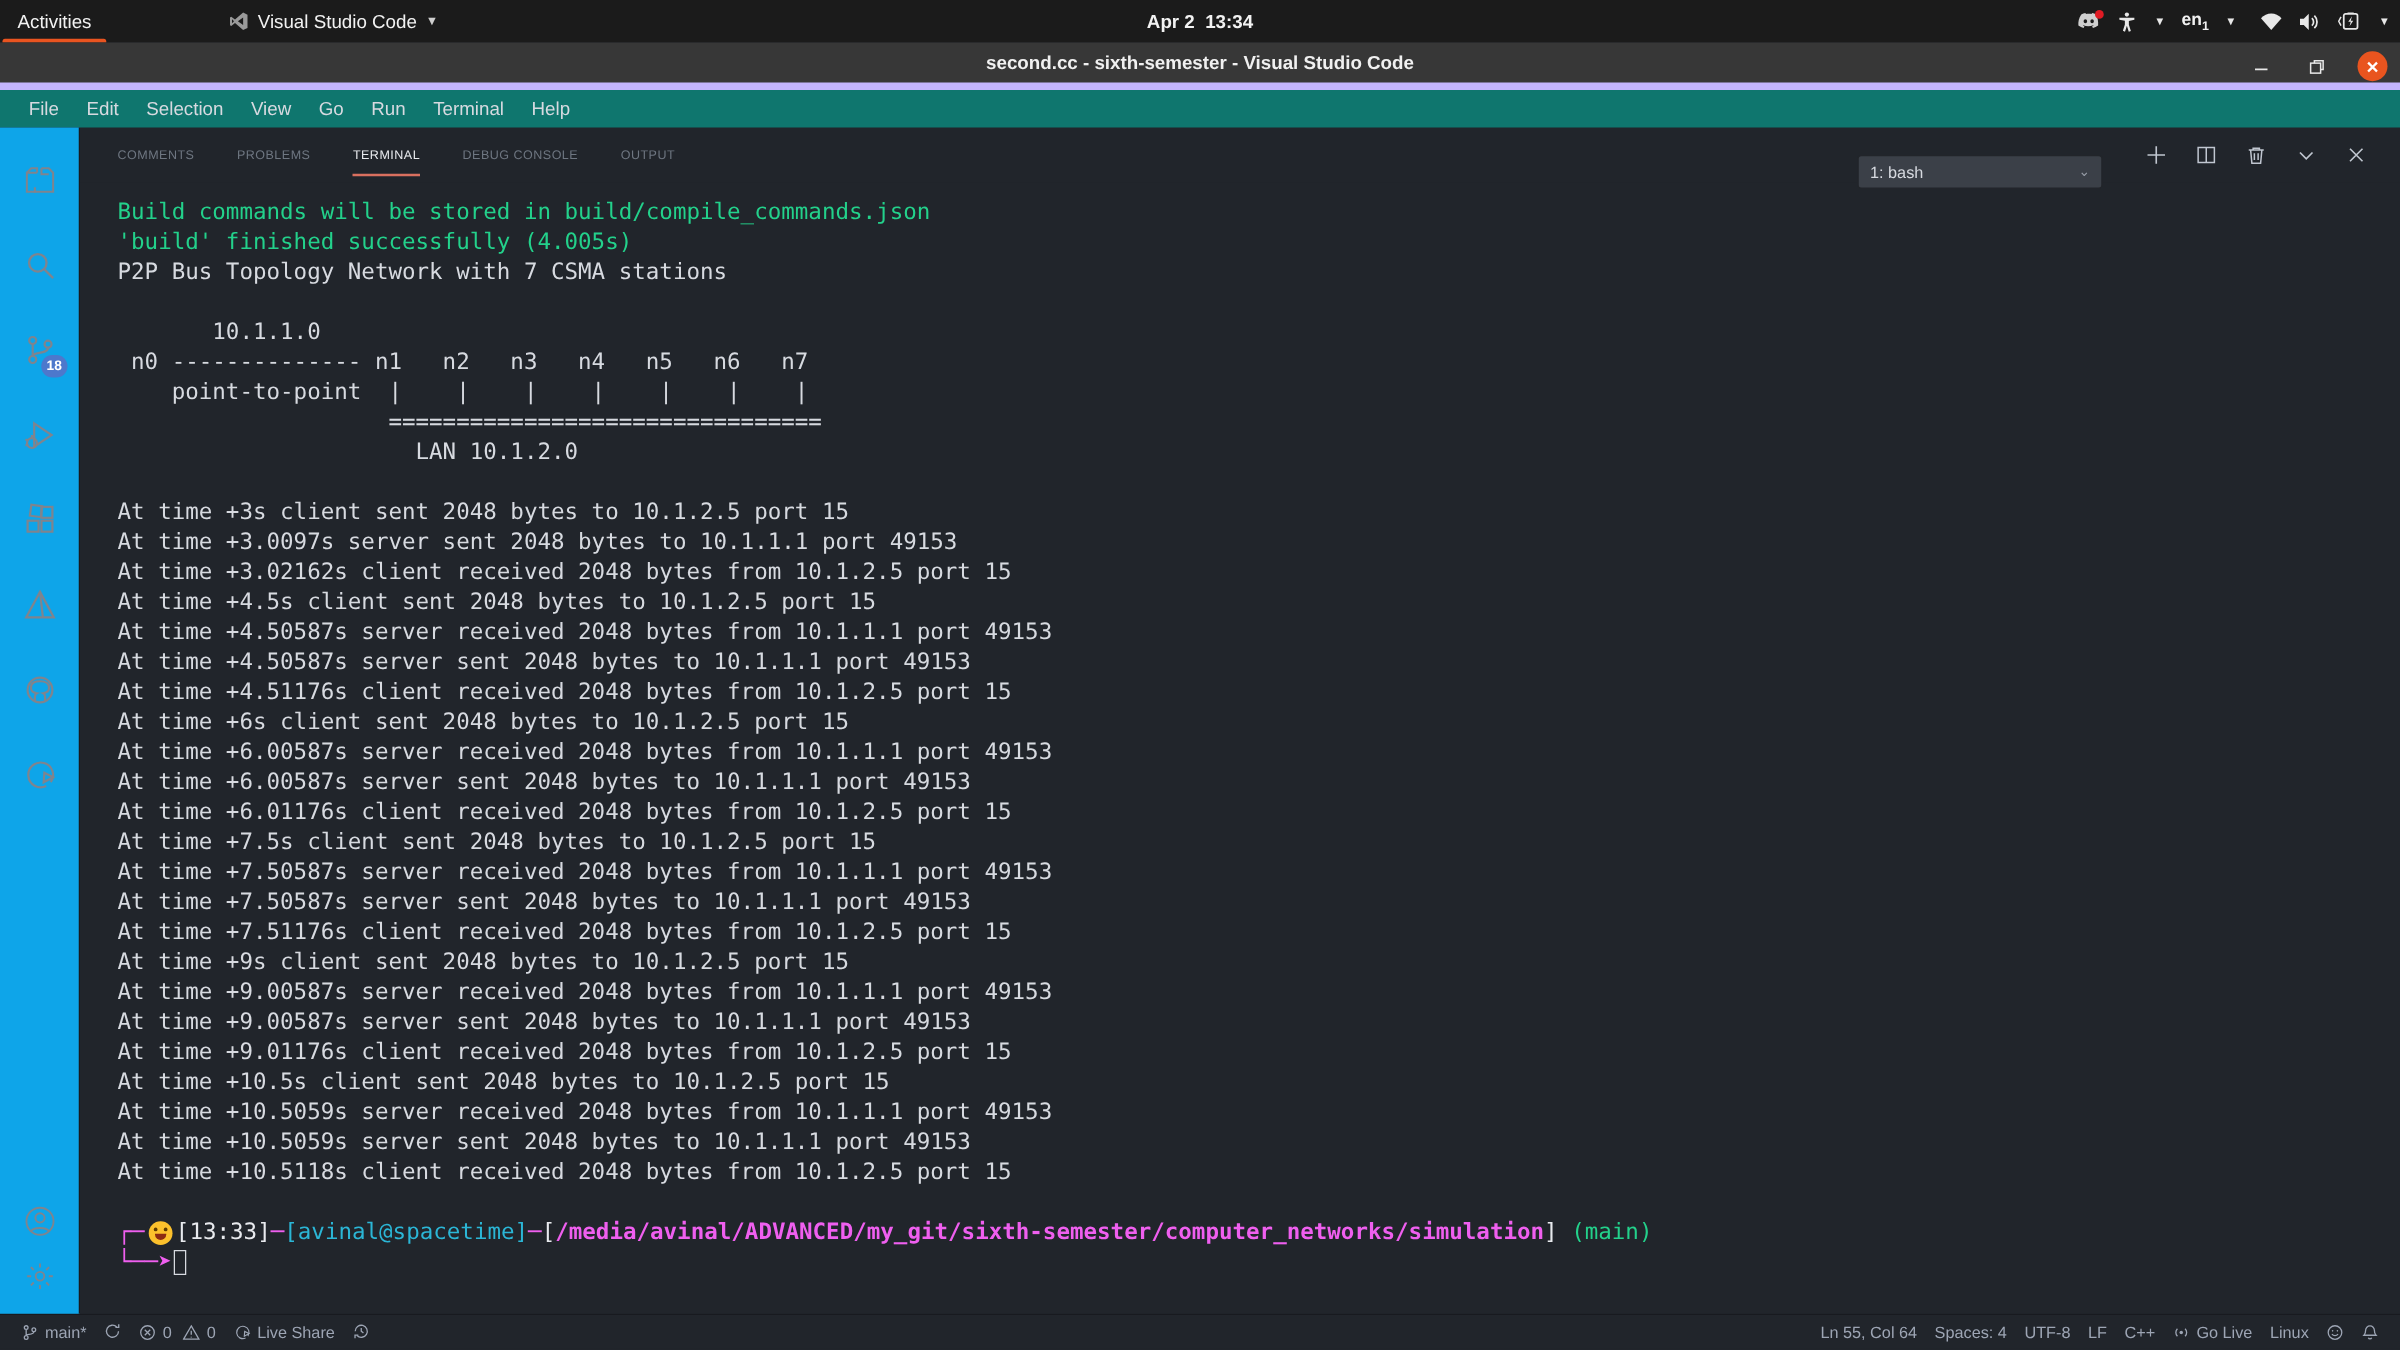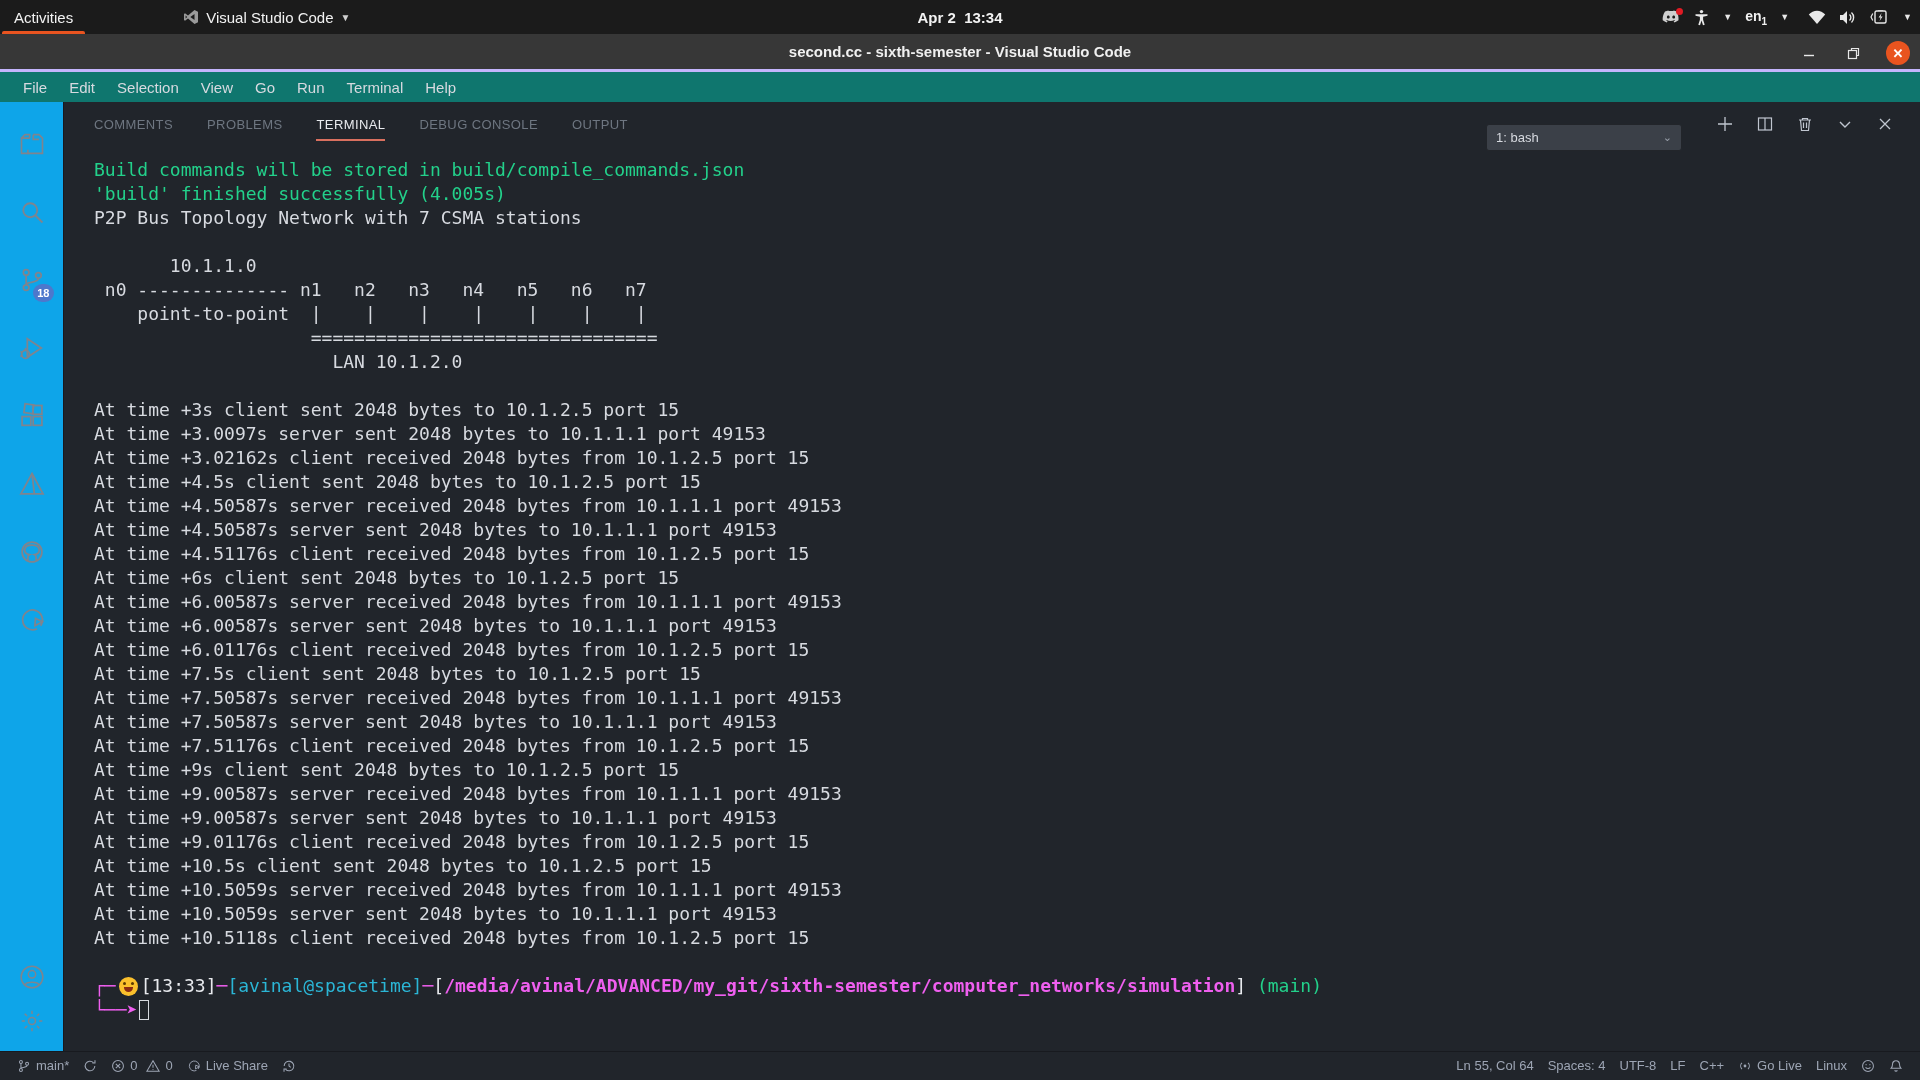--- a/index.html
+++ b/index.html
@@ -26,7 +26,7 @@
     background:#e01b24; }
 
   
-  .titlebar { height:38px; background:#373737; border-bottom:3px solid #c4b5fd; position:relative;
+  .titlebar { height:38px; background:#373737; border-bottom:6px solid #c4b5fd; position:relative;
     display:flex; align-items:center; }
   .titlebar .title { position:absolute; left:0; right:0; text-align:center; color:#f0f0f0;
     font-weight:700; font-size:15px; }

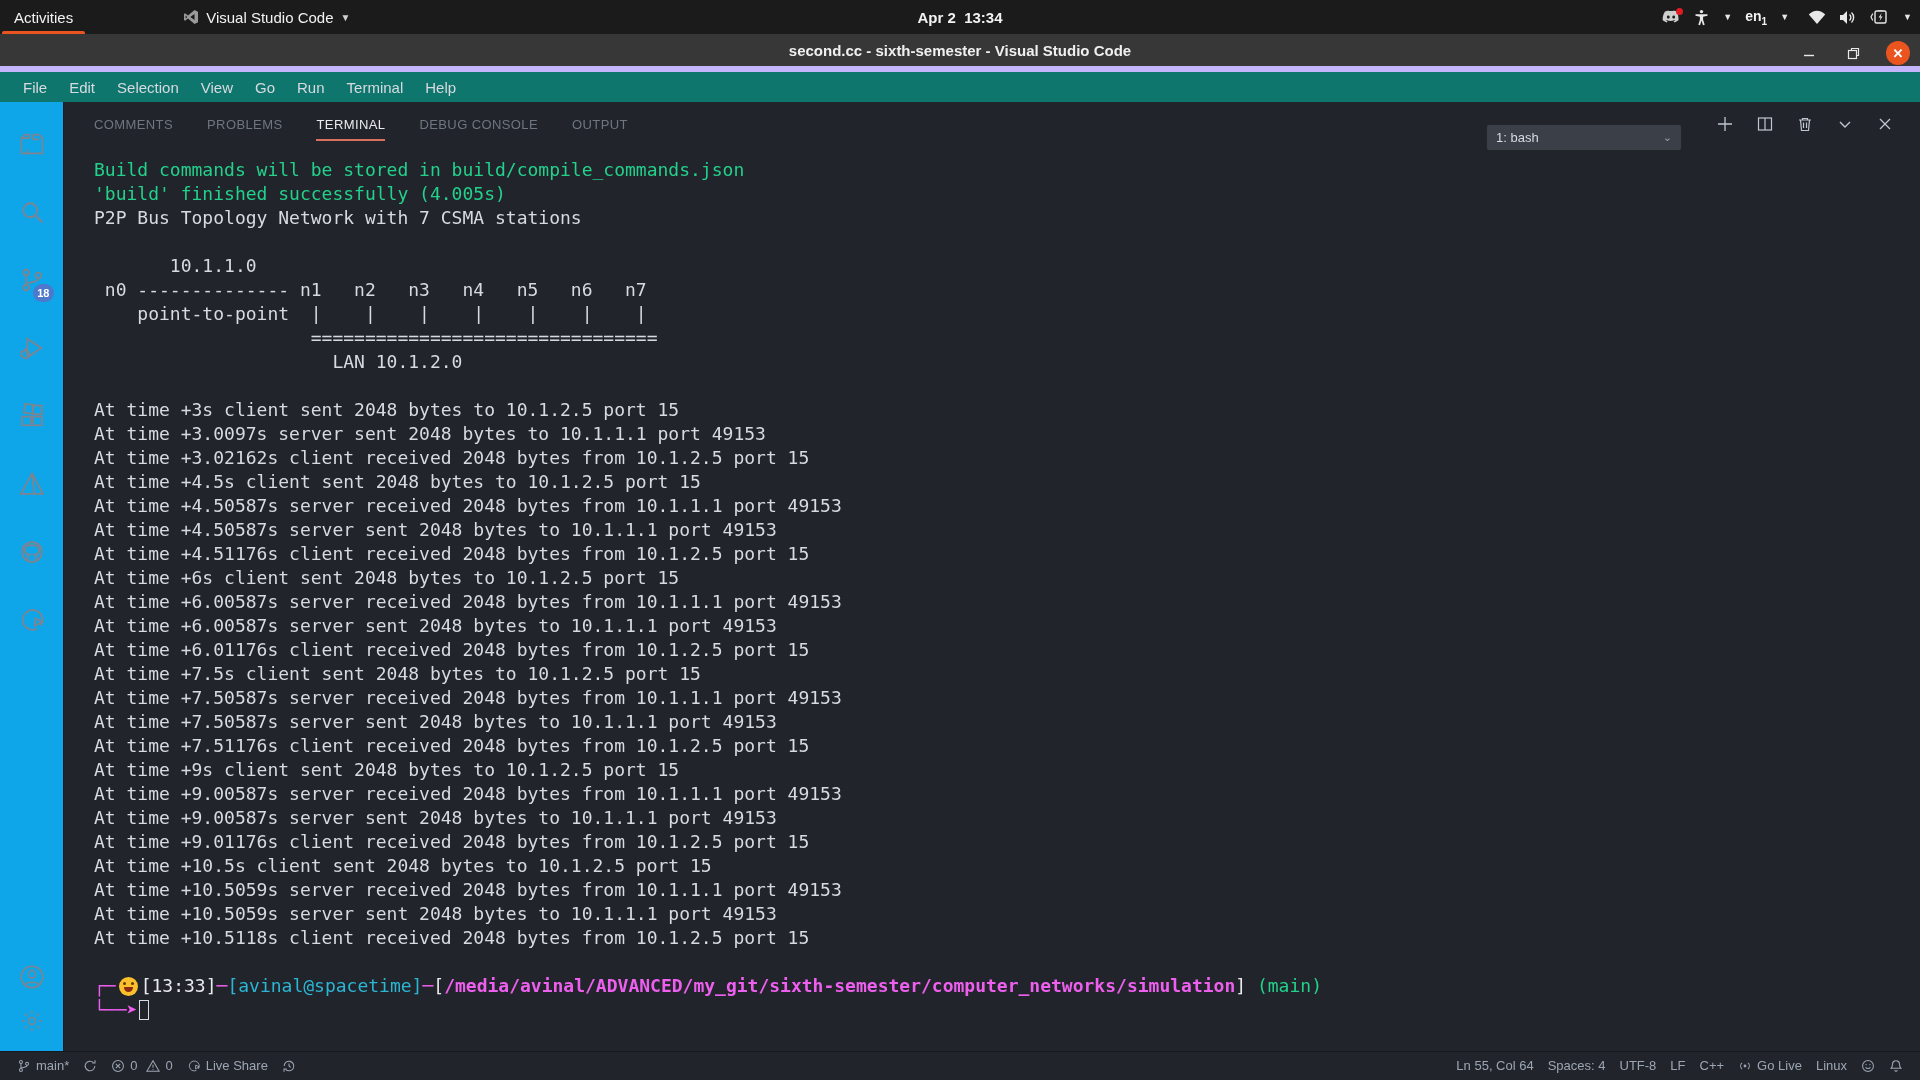--- a/index.html
+++ b/index.html
@@ -60,7 +60,7 @@
 
   
   .paneltabs { height:44px; display:flex; align-items:center; padding-left:30px; position:relative; }
-  .ptab { text-transform:uppercase; font-size:13px; letter-spacing:.4px; color:#6e7681;
+  .ptab { text-transform:uppercase; font-size:10px; letter-spacing:.4px; color:#6e7681;
     margin-right:34px; height:44px; display:flex; align-items:center; position:relative; cursor:pointer; }
   .ptab.active { color:#e8eaee; }
   .ptab.active::after { content:""; position:absolute; left:0; right:0; bottom:5px; height:2px;

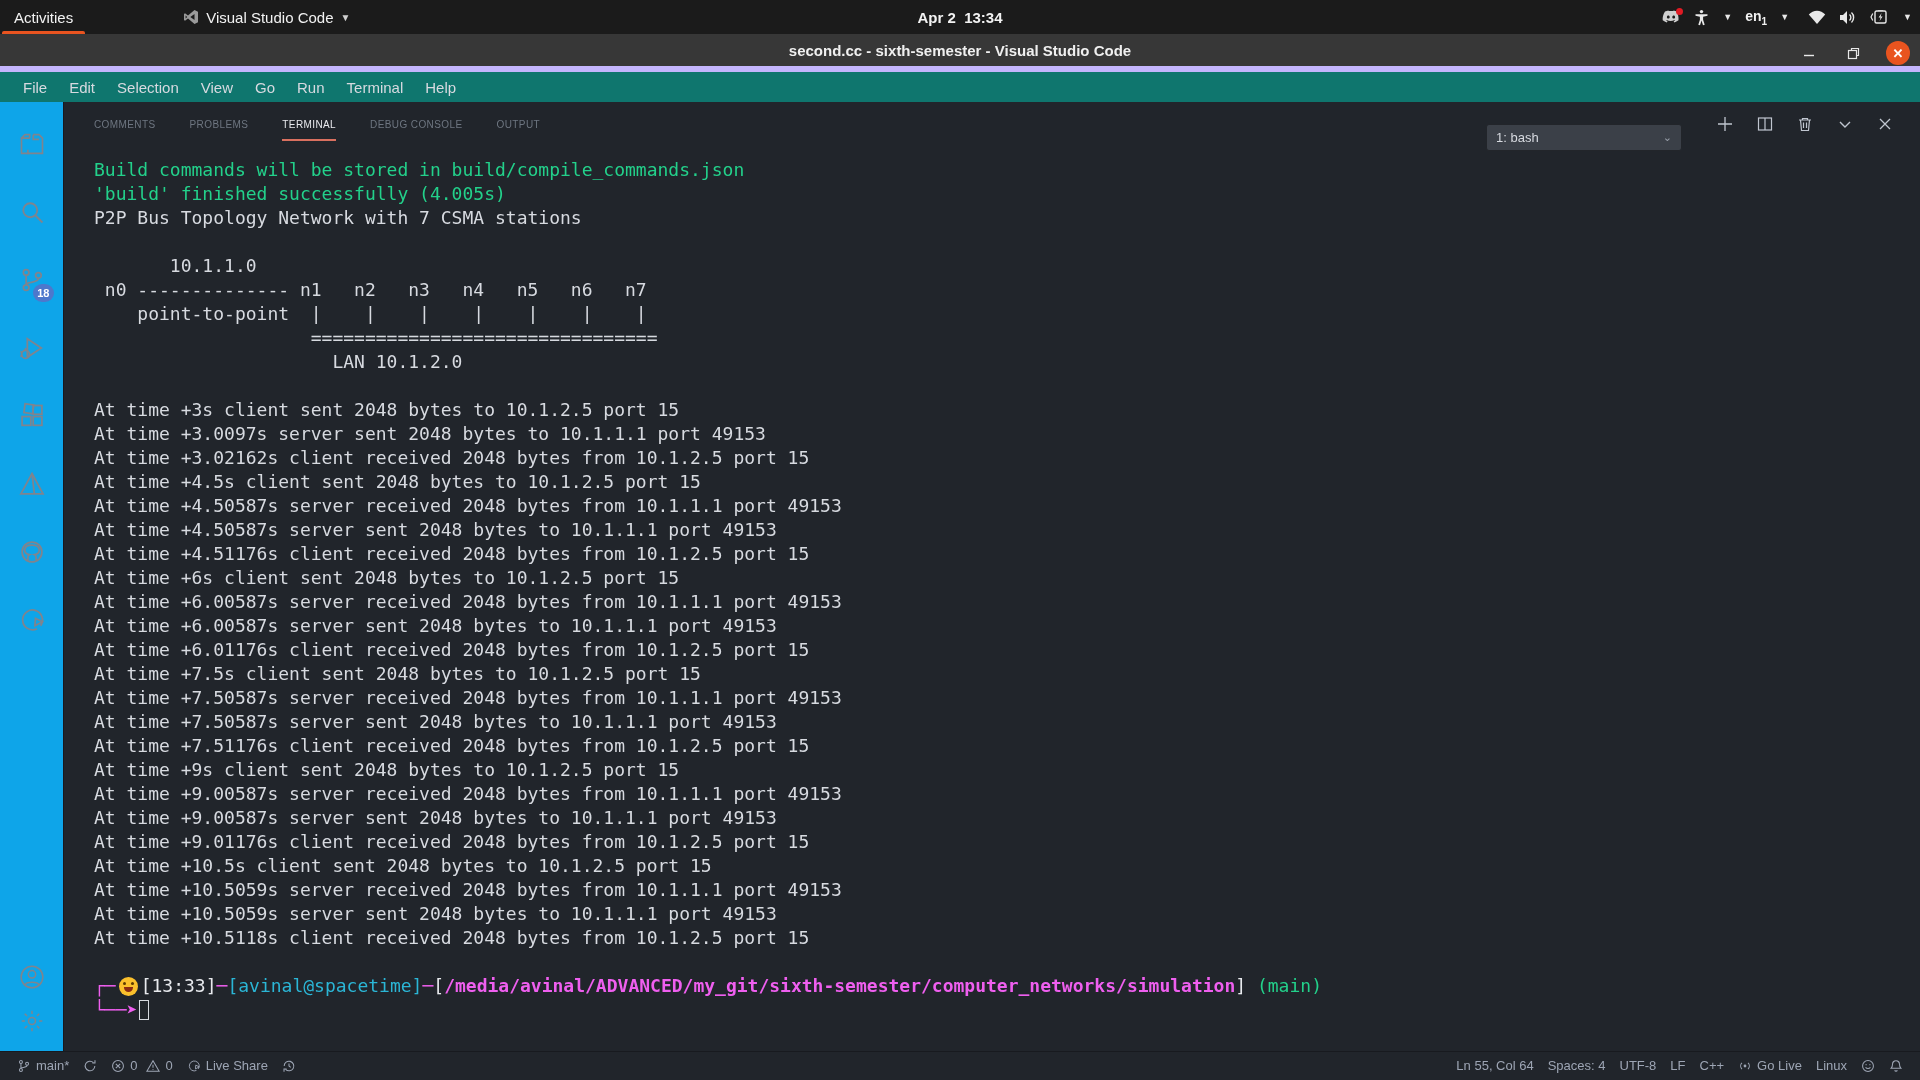--- a/index.html
+++ b/index.html
@@ -99,7 +99,7 @@
     align-items:center; color:#9da5b4; font-size:13px; padding:0 10px; }
   .sb-item { display:flex; align-items:center; gap:5px; padding:0 7px; height:100%; cursor:pointer; }
   .sb-item svg { stroke:#9da5b4; }
-  .sb-left { display:flex; align-items:center; }
+  .sb-left { display:flex; }
   .sb-right { margin-left:auto; display:flex; align-items:center; }
 </style>
 </head>

